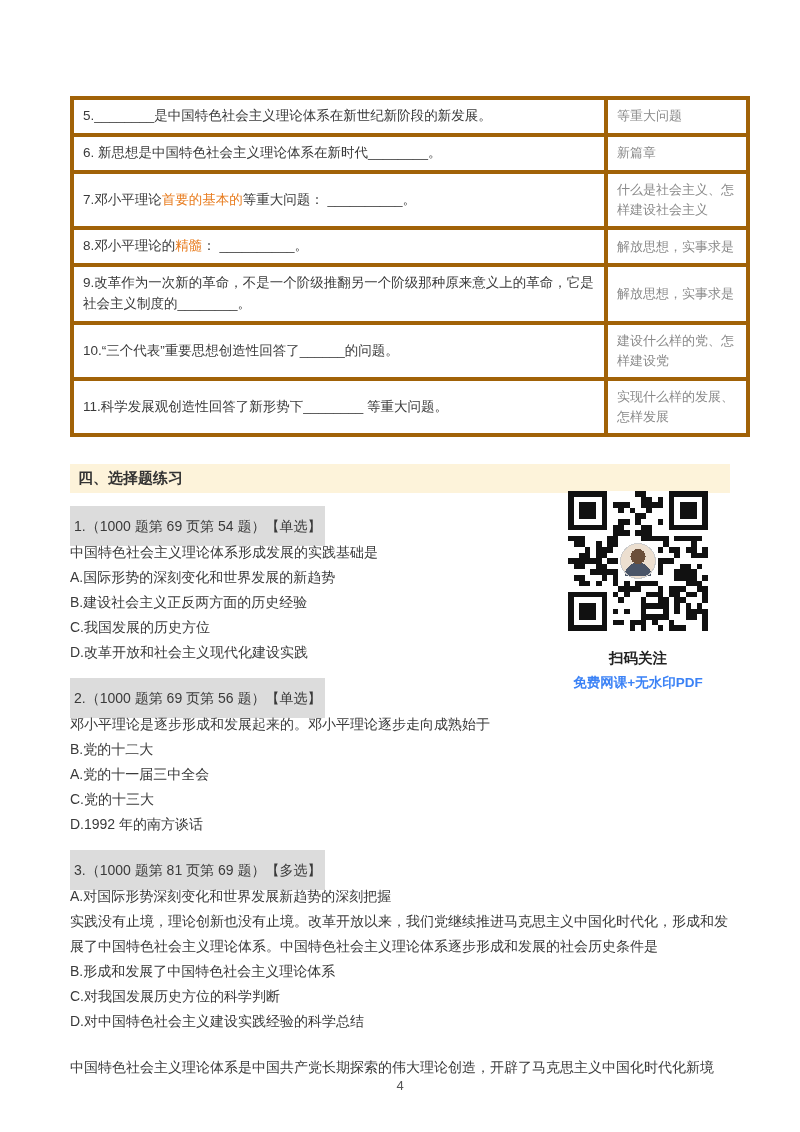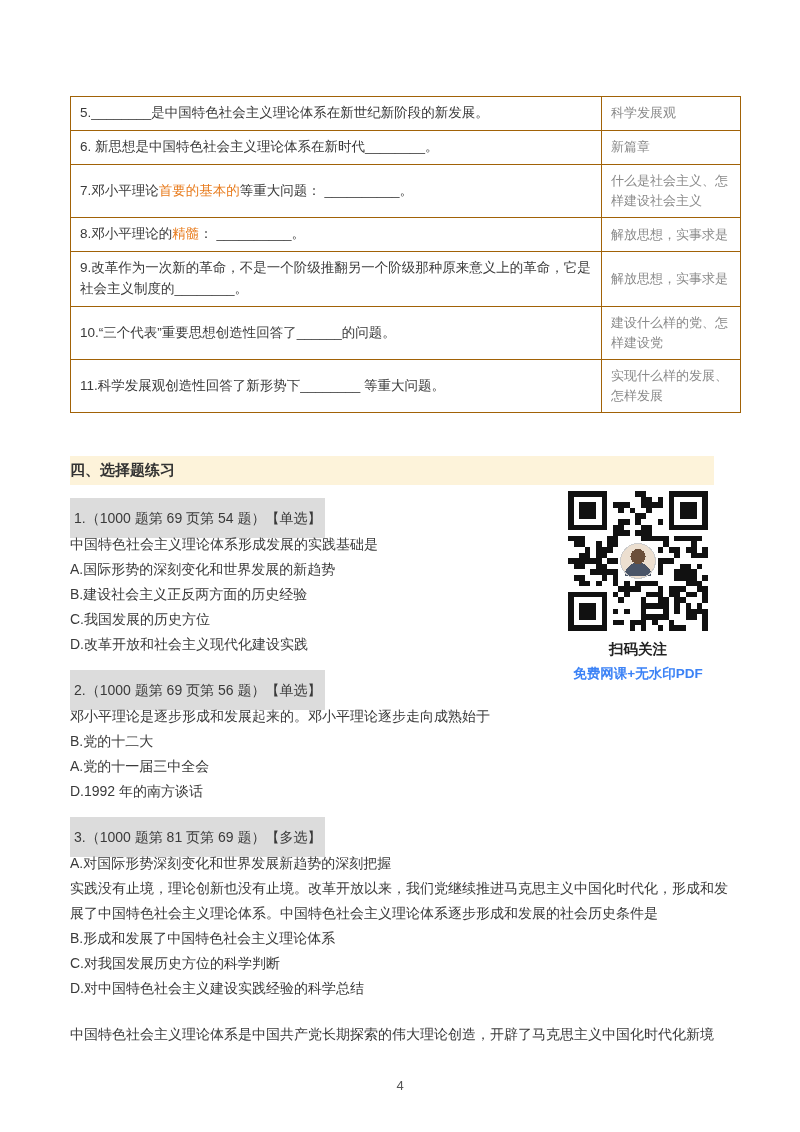--- a/index.html
+++ b/index.html
@@ -23,7 +23,7 @@
     font-size: 13.5px;
   }
   table.fill-table td {
-    border: 1px solid #a16207;
+    border: 4px solid #a16207;
     padding: 6px 9px;
     line-height: 1.55;
     vertical-align: middle;

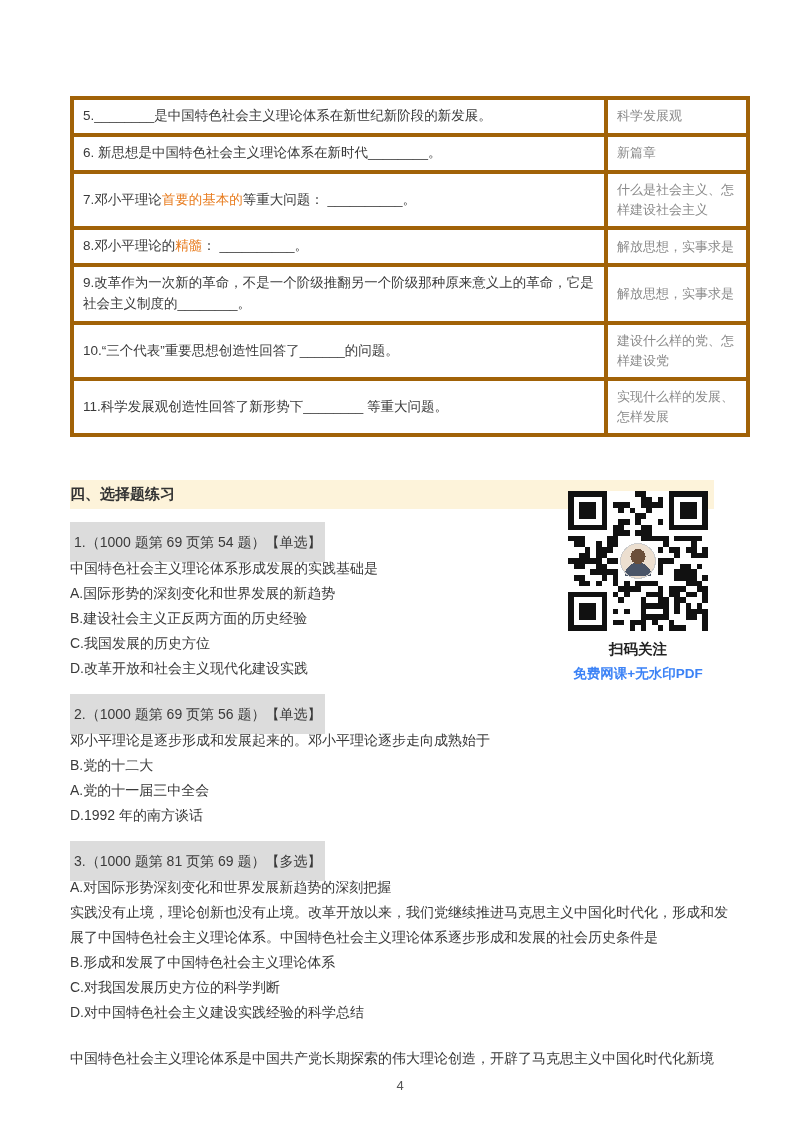--- a/index.html
+++ b/index.html
@@ -84,7 +84,7 @@
       <tbody>
         <tr>
           <td class="q-cell"><span>5.________是中国特色社会主义理论体系在新世纪新阶段的新发展。</span><span class="hl-orange"></span><span></span></td>
-          <td class="a-cell">科学发展观</td>
+          <td class="a-cell">等重大问题</td>
         </tr>
         <tr>
           <td class="q-cell"><span>6. 新思想是中国特色社会主义理论体系在新时代________。</span><span class="hl-orange"></span><span></span></td>

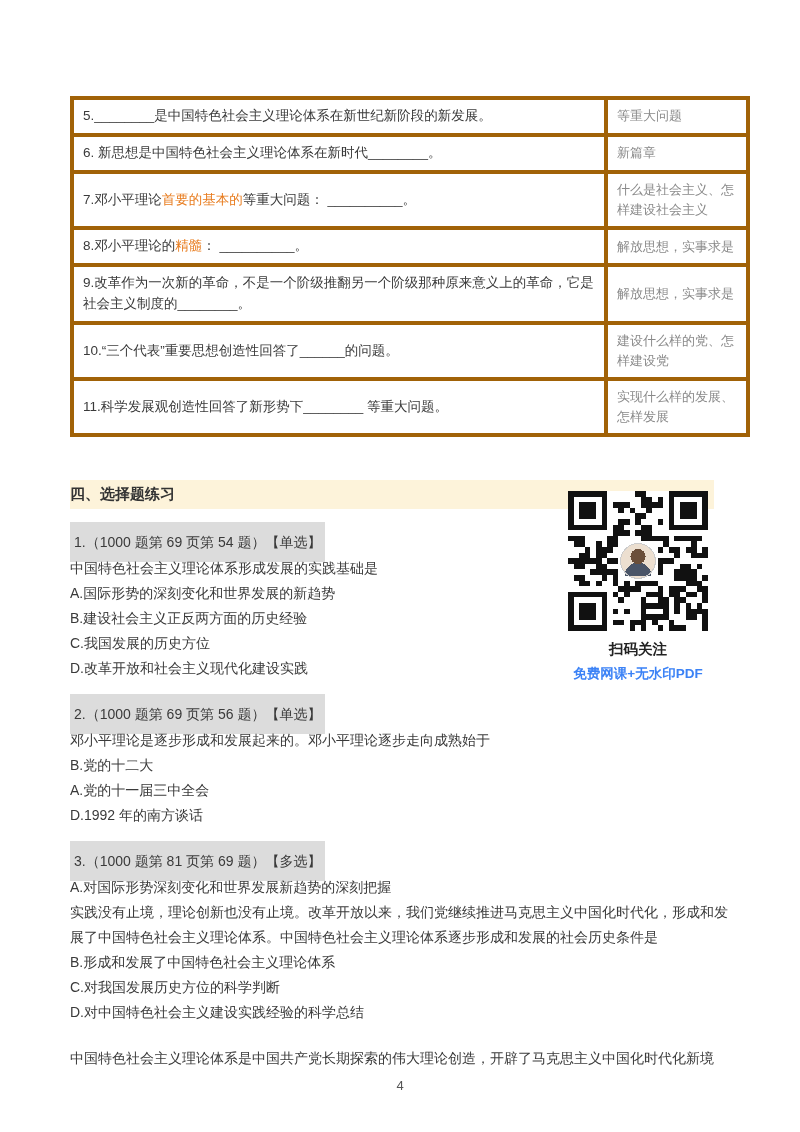--- a/index.html
+++ b/index.html
@@ -34,10 +34,10 @@
 
   
   .section-header {
-    margin-top: 43px;
+    margin-top: 27px;
     width: 644px;
     background: var(--section-bg, #fdf3da);
-    padding: 5px 0;
+    padding: 5px 8px;
     font-size: 15px;
     font-weight: bold;
     color: #333333;

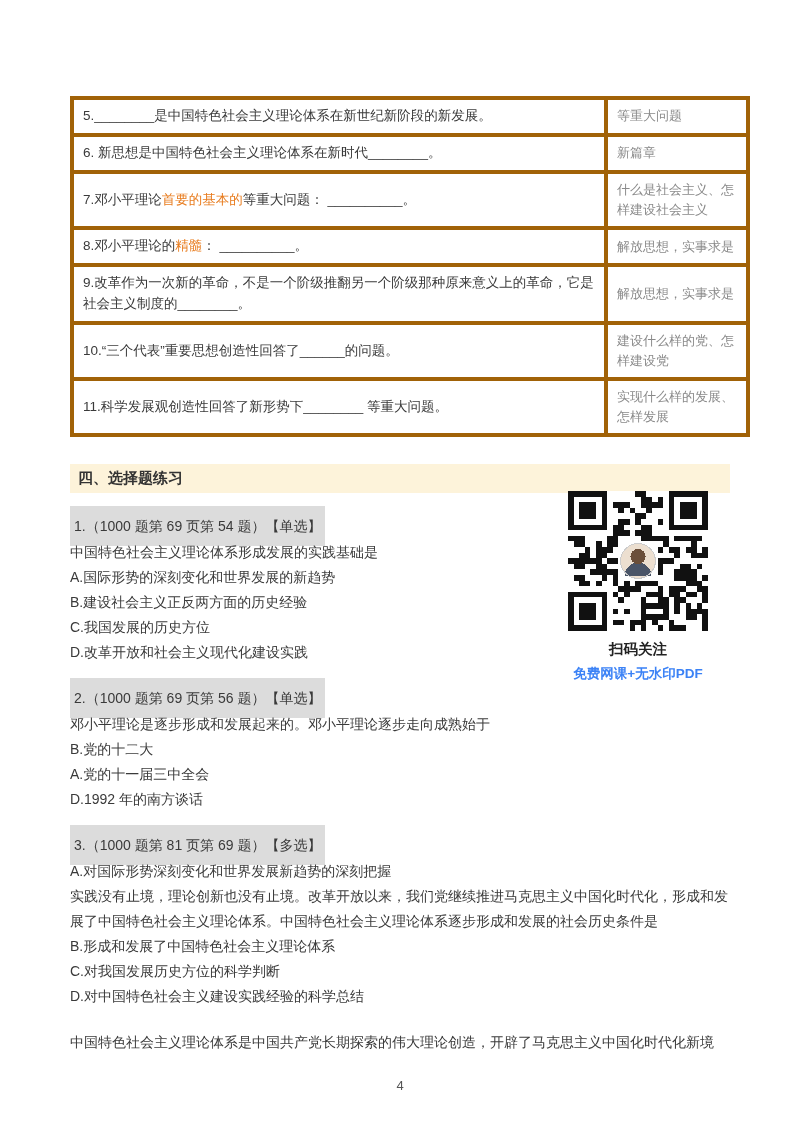--- a/index.html
+++ b/index.html
@@ -61,7 +61,7 @@
     text-align: center;
   }
   .qr-block svg { width: 140px; height: 140px; display: block; margin: 0 auto; }
-  .qr-cap1 { font-size: 14.5px; font-weight: bold; color: #222; margin-top: 9px; }
+  .qr-cap1 { font-size: 14.5px; font-weight: bold; color: #222; margin-top: 18px; }
   .qr-cap2 { font-size: 13.5px; font-weight: bold; color: #3b82f6; margin-top: 6px; }
 
   

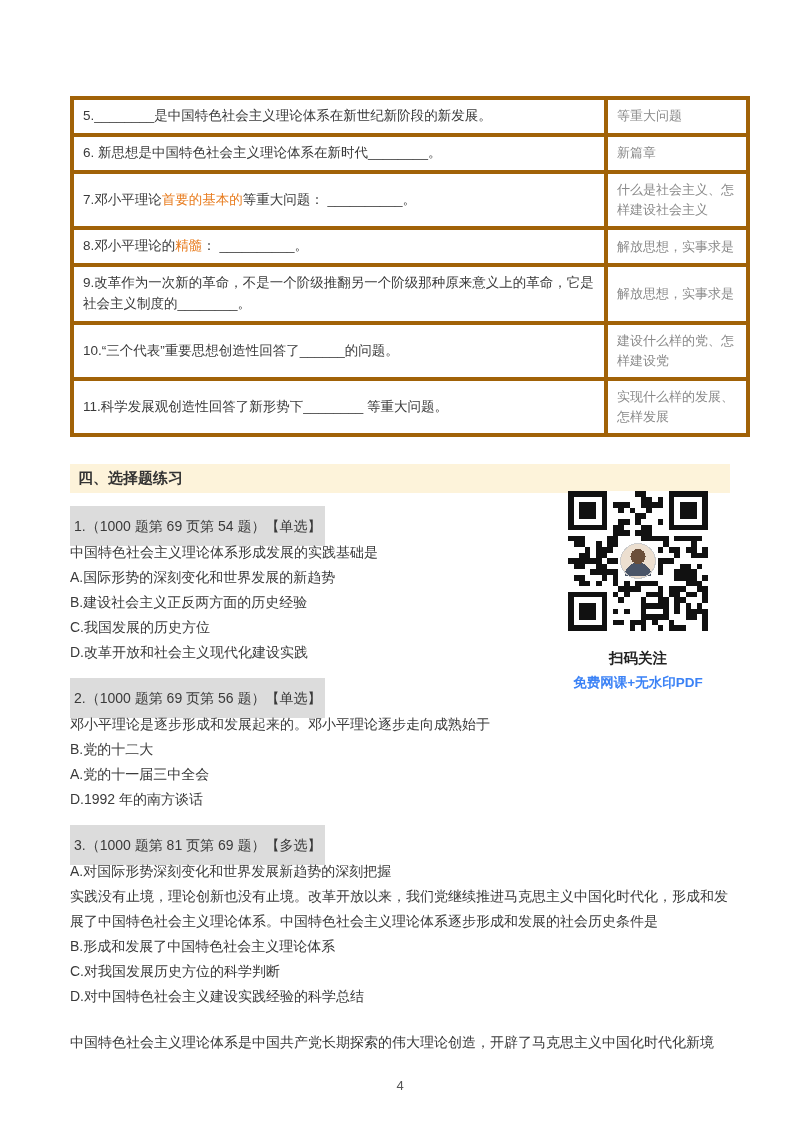--- a/index.html
+++ b/index.html
@@ -129,6 +129,7 @@
       <div class="q-line">邓小平理论是逐步形成和发展起来的。邓小平理论逐步走向成熟始于</div>
       <div class="q-line">B.党的十二大</div>
       <div class="q-line">A.党的十一届三中全会</div>
+      <div class="q-line">C.党的十三大</div>
       <div class="q-line">D.1992 年的南方谈话</div>
     </div>
 

